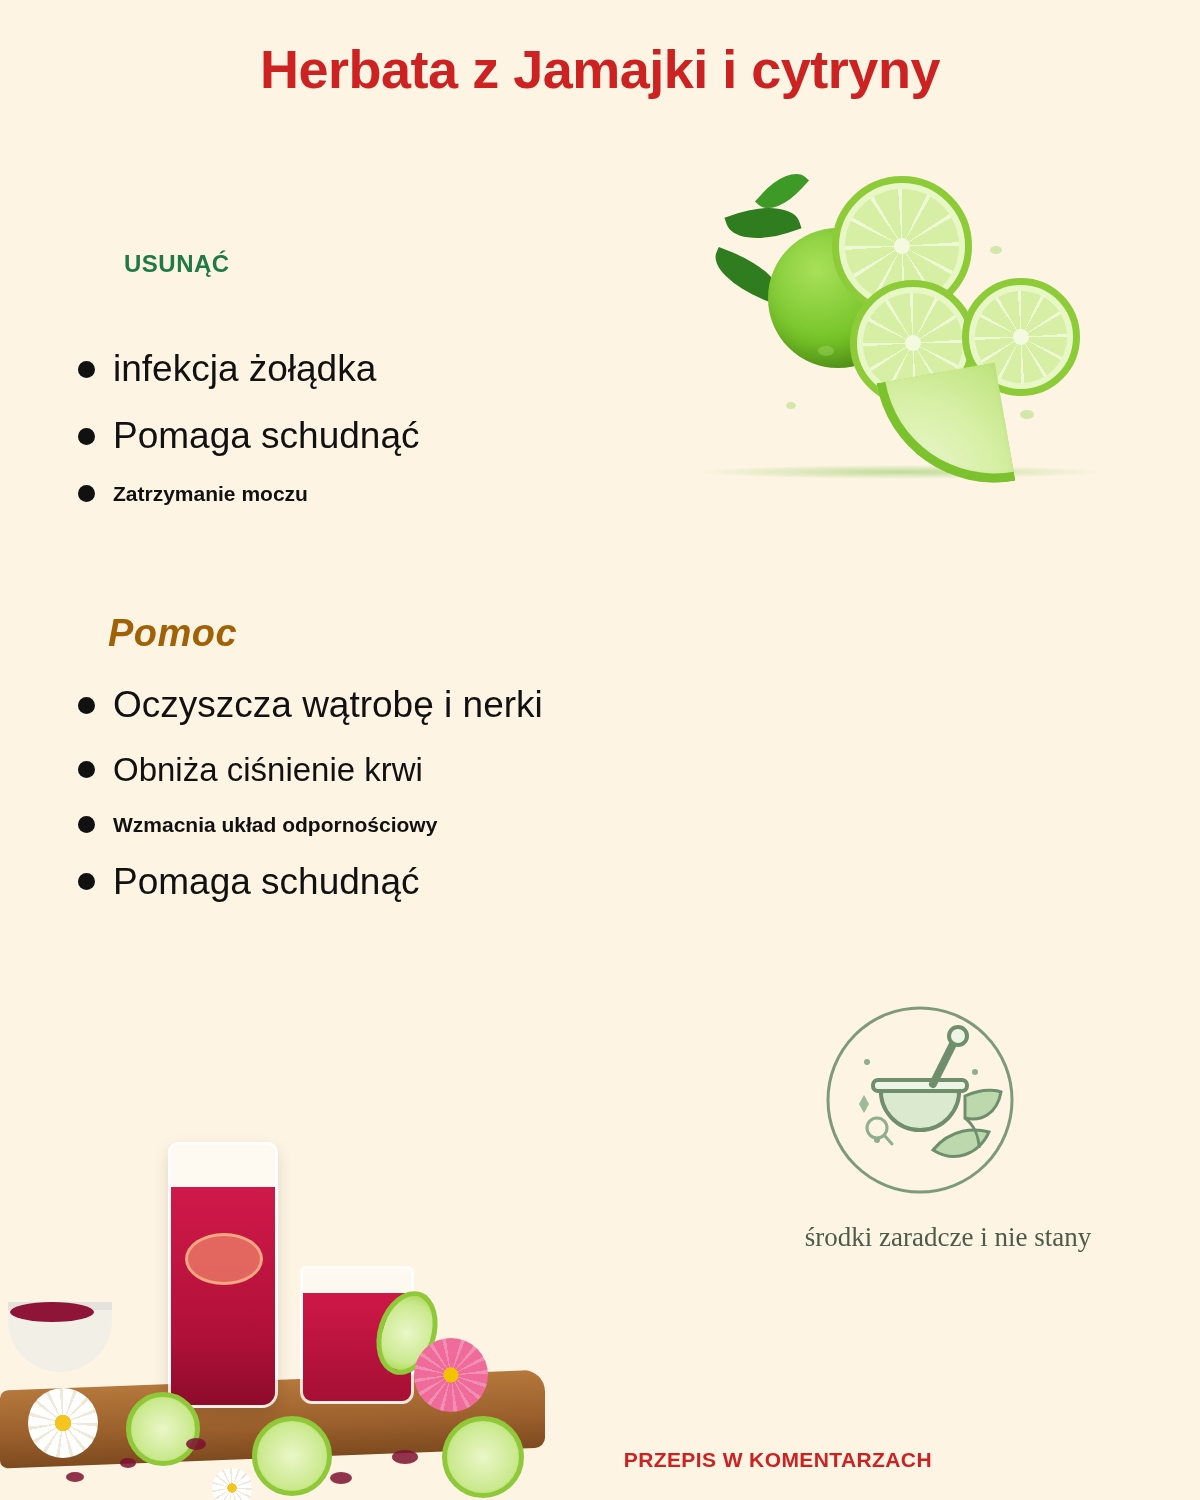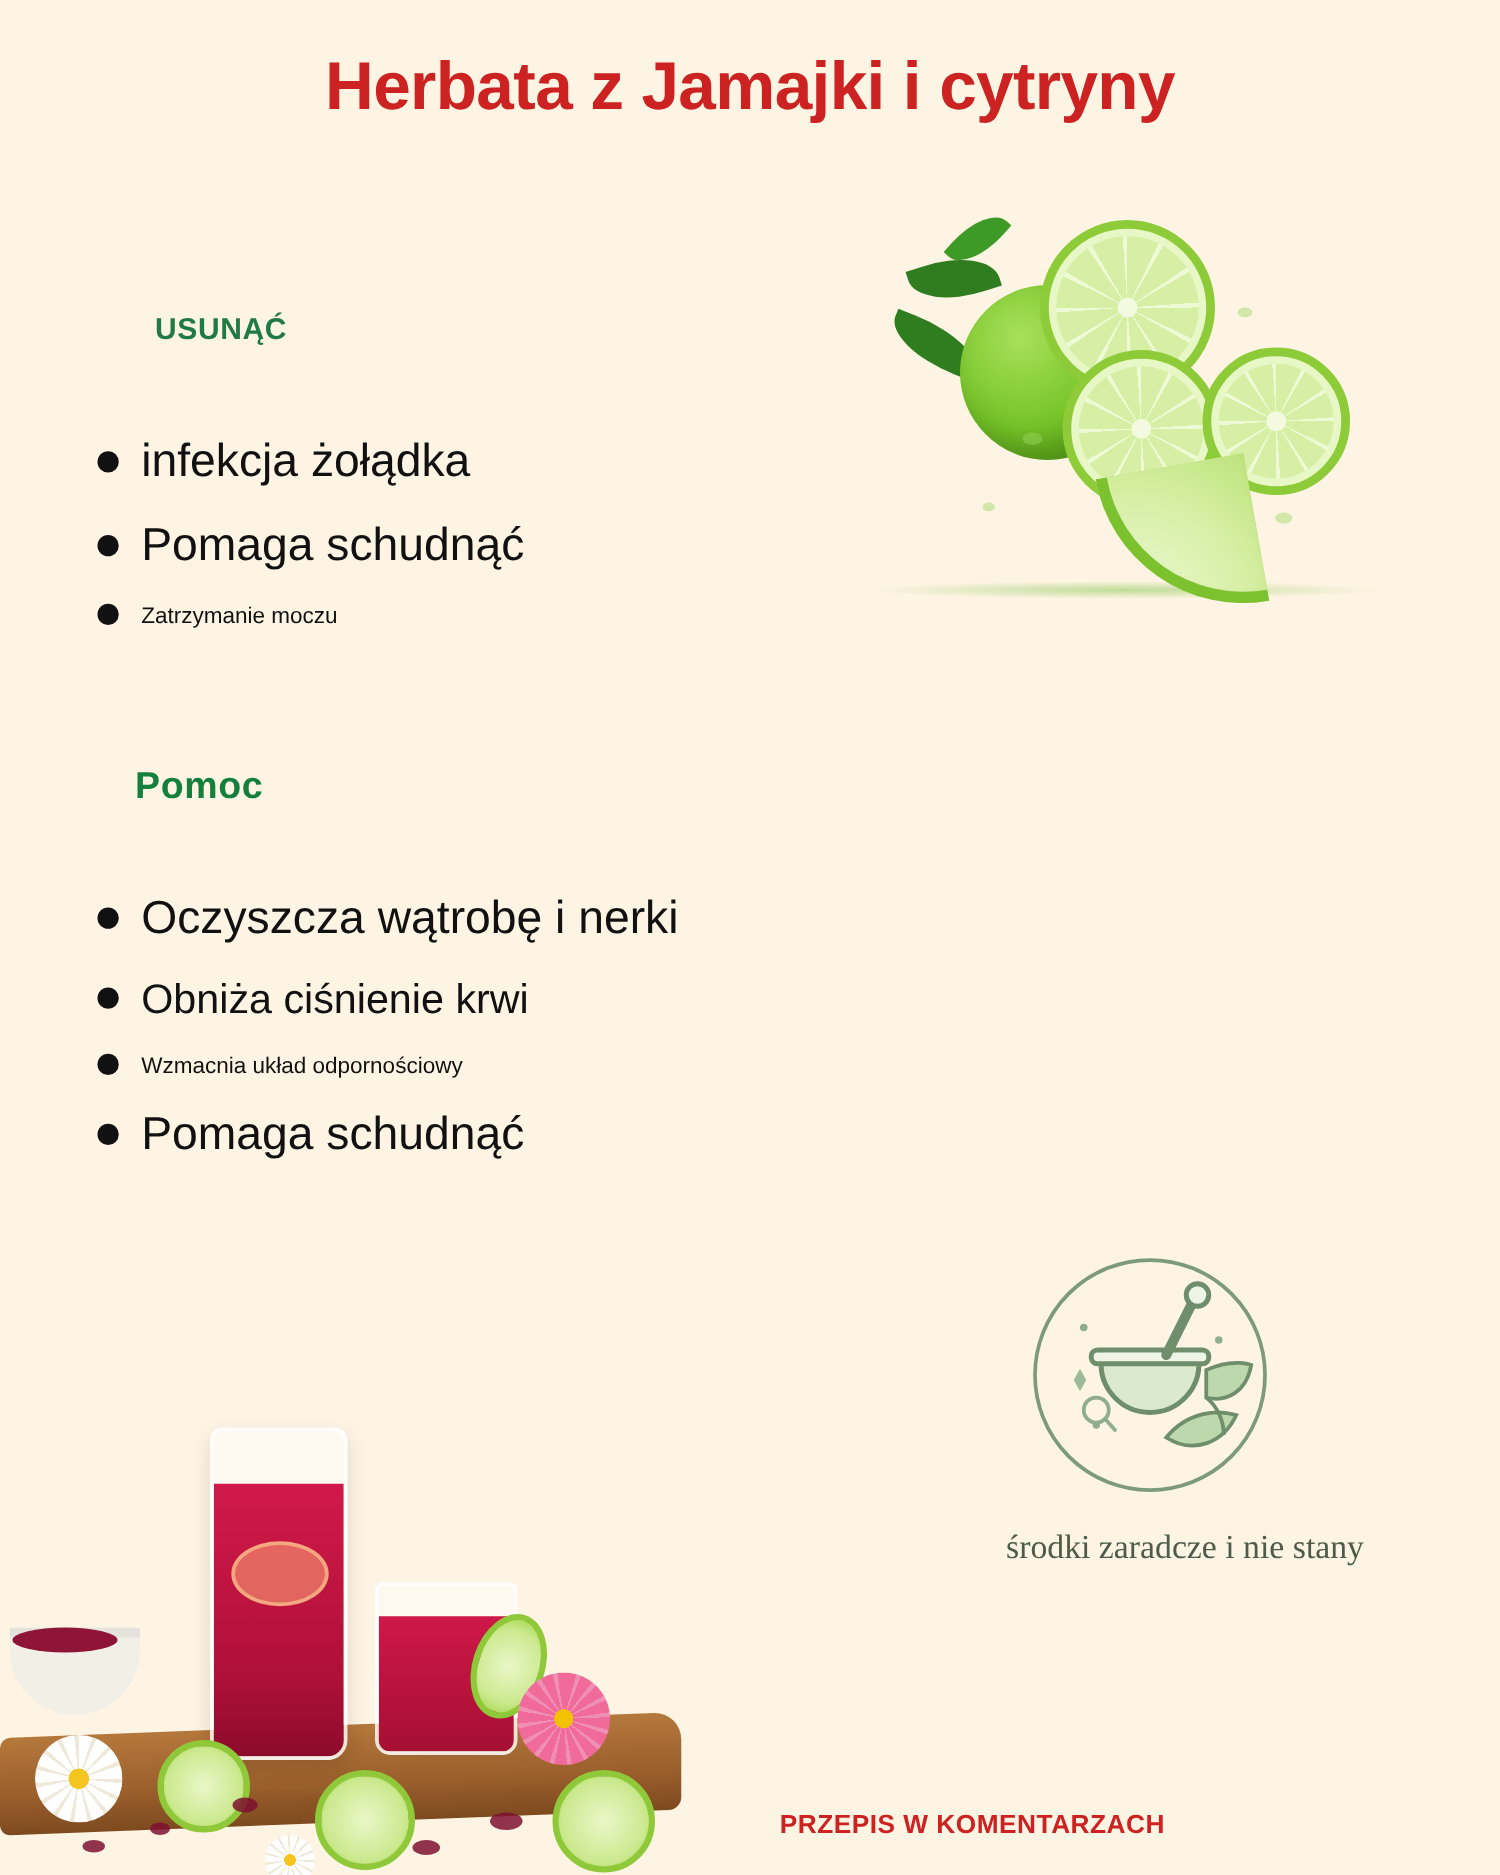--- a/index.html
+++ b/index.html
@@ -83,7 +83,7 @@
 
   .sz-lg  { font-size: 37px; font-weight: 500; }
   .sz-md  { font-size: 33px; font-weight: 500; }
-  .sz-sm  { font-size: 18px; font-weight: 400; }
+  .sz-sm  { font-size: 21px; font-weight: 700; }
 
   .item.sp-lg { margin-bottom: 20px; }
 

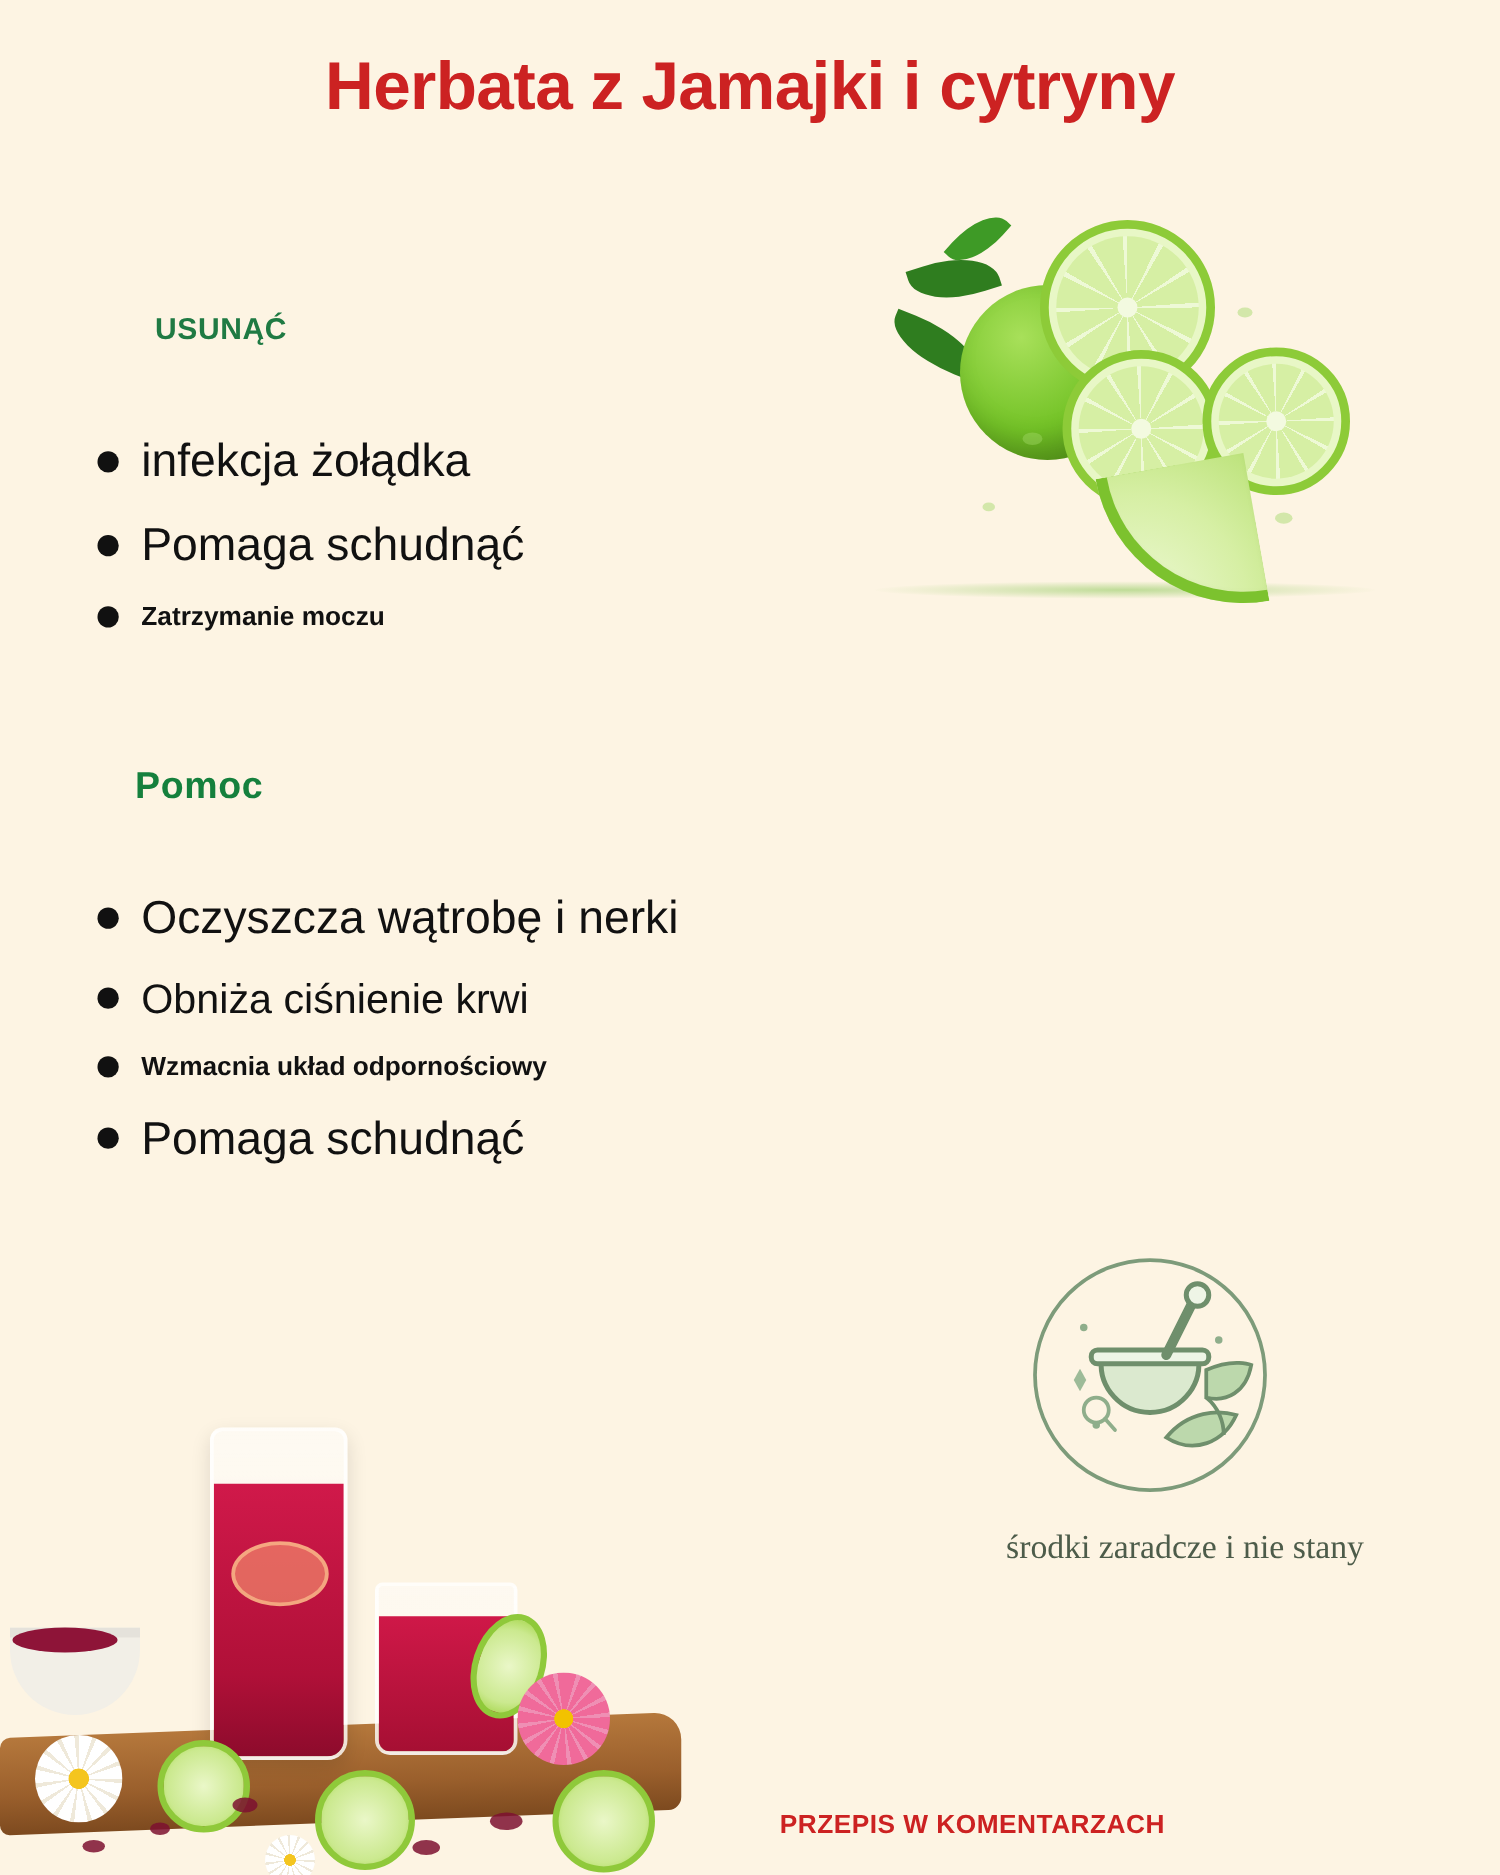--- a/index.html
+++ b/index.html
@@ -51,8 +51,9 @@
   .head-help {
     top: 612px;
     left: 108px;
-    font-size: 30px;
-    color: #15803d;
+    font-size: 38px;
+    color: #a16207;
+    font-style: italic;
   }
 
   

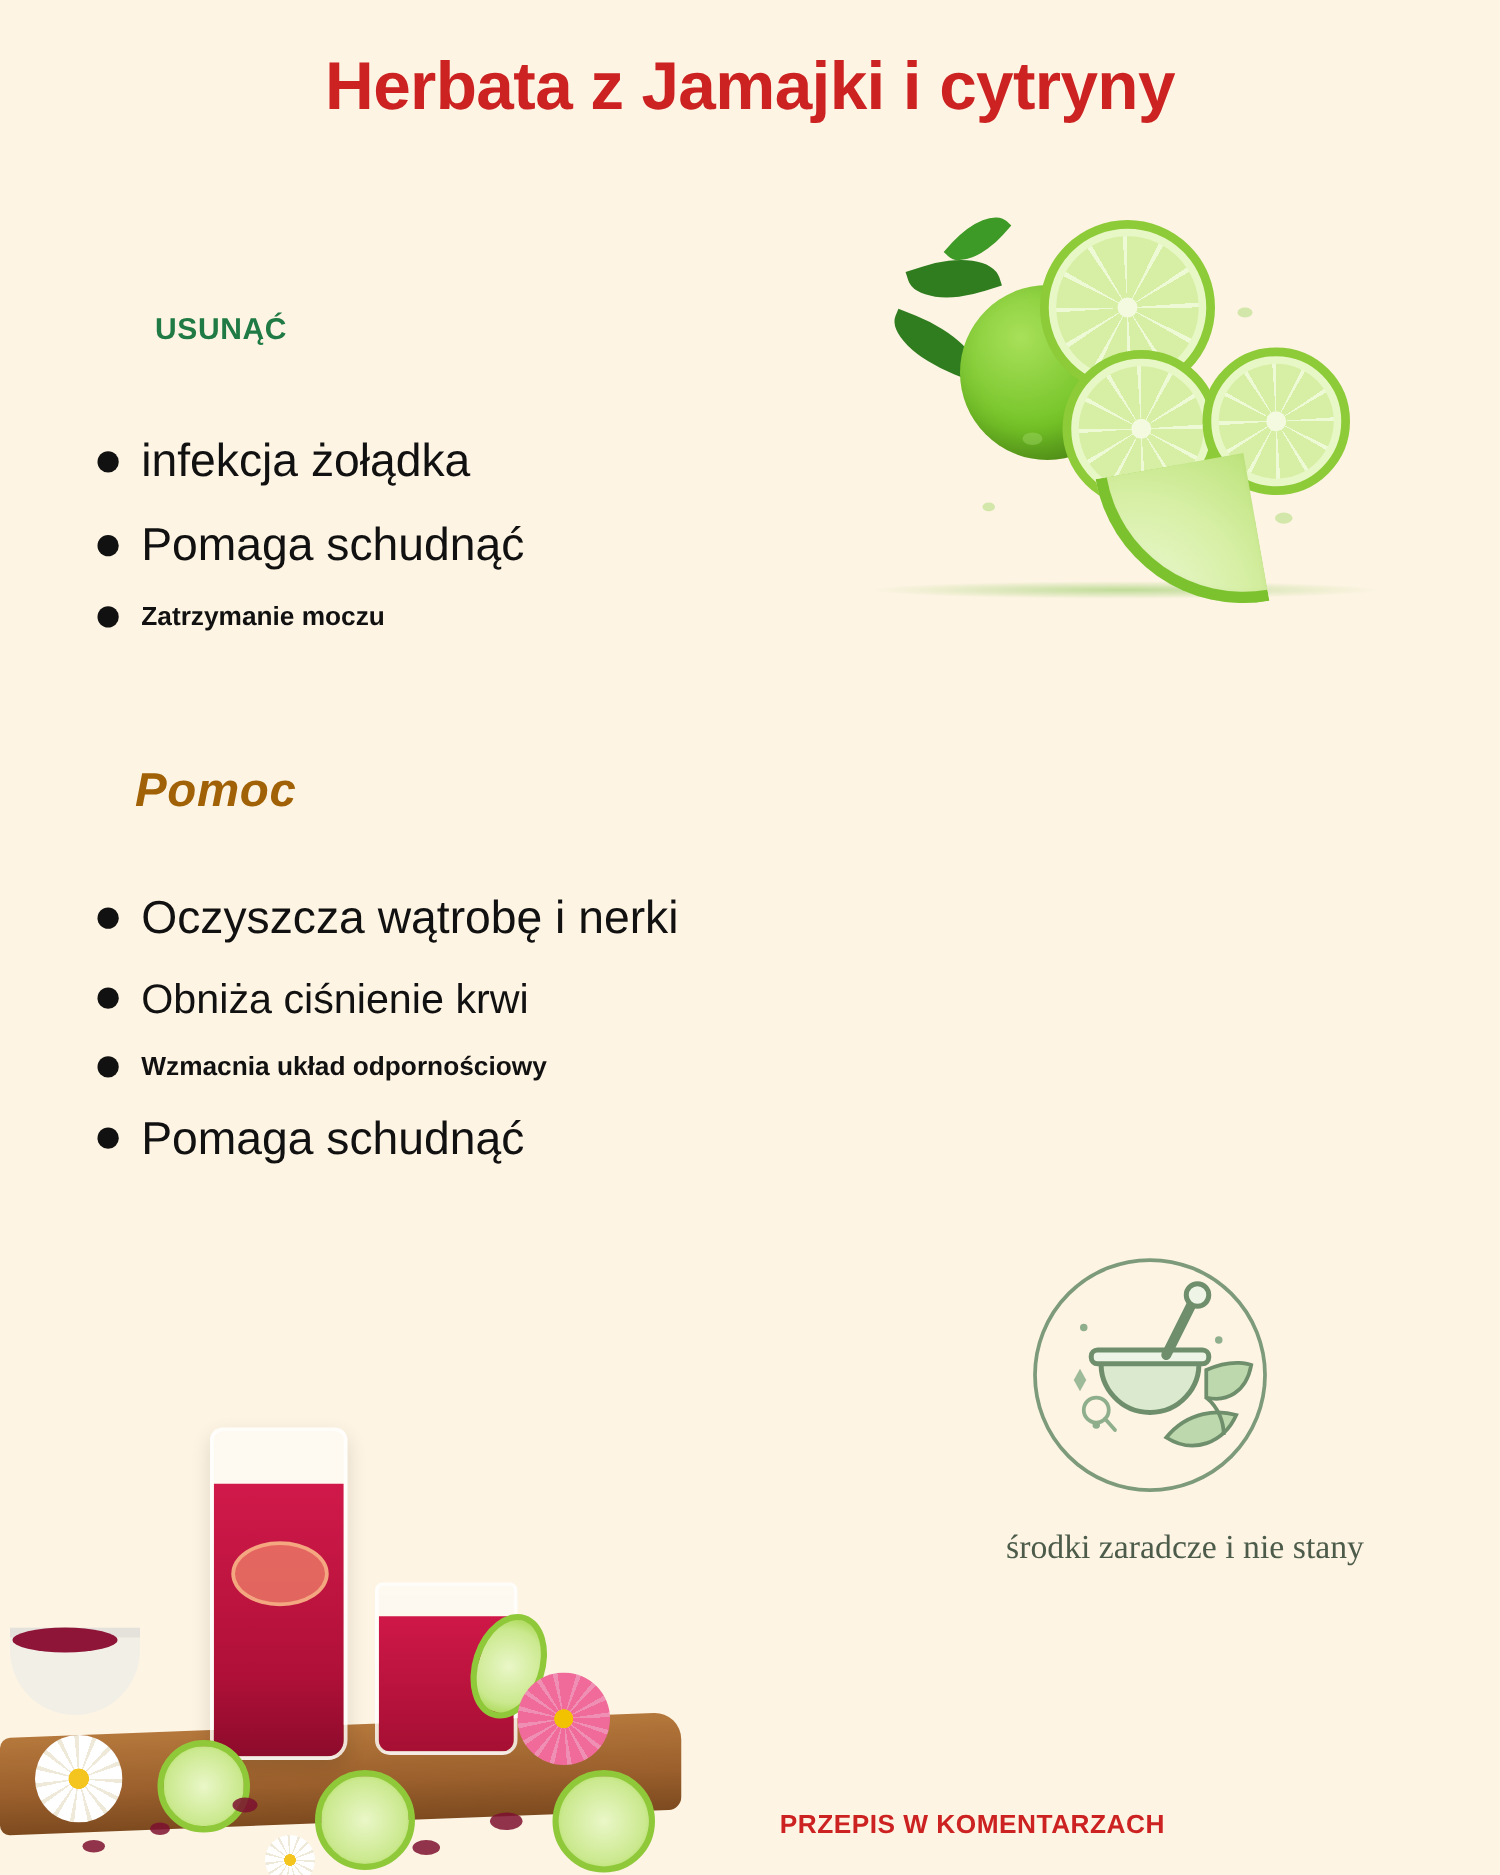--- a/index.html
+++ b/index.html
@@ -61,7 +61,7 @@
     position: absolute;
   }
   .list-remove { top: 325px; left: 78px; width: 620px; }
-  .list-help   { top: 690px; left: 78px; width: 760px; }
+  .list-help   { top: 661px; left: 78px; width: 760px; }
 
   .item {
     display: flex;

